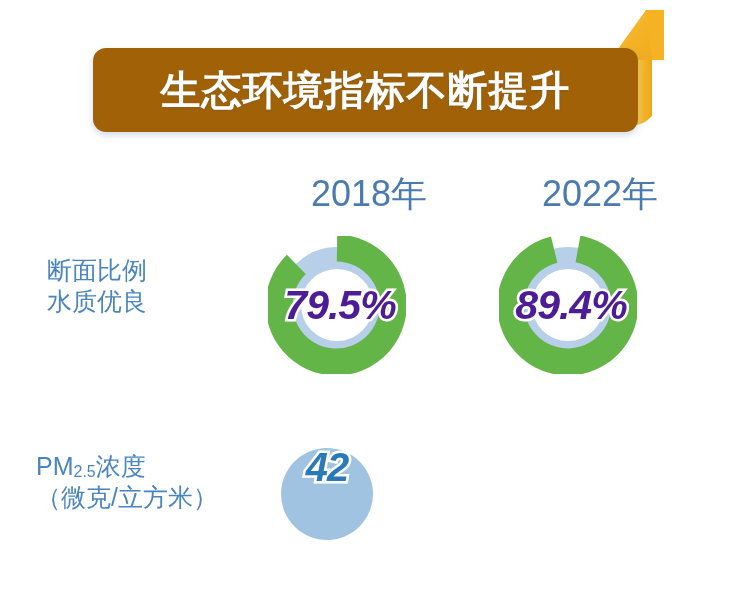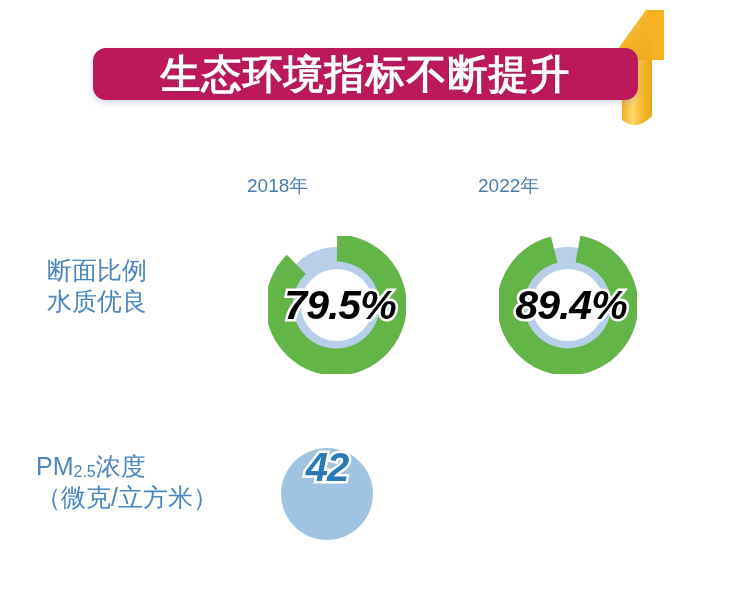--- a/index.html
+++ b/index.html
@@ -36,8 +36,8 @@
     left: 93px;
     top: 48px;
     width: 545px;
-    height: 52px;
-    background: #be185d;
+    height: 84px;
+    background: #a16207;
     border-radius: 13px;
     box-shadow: 0 3px 7px rgba(120,150,180,0.35);
     display: flex;

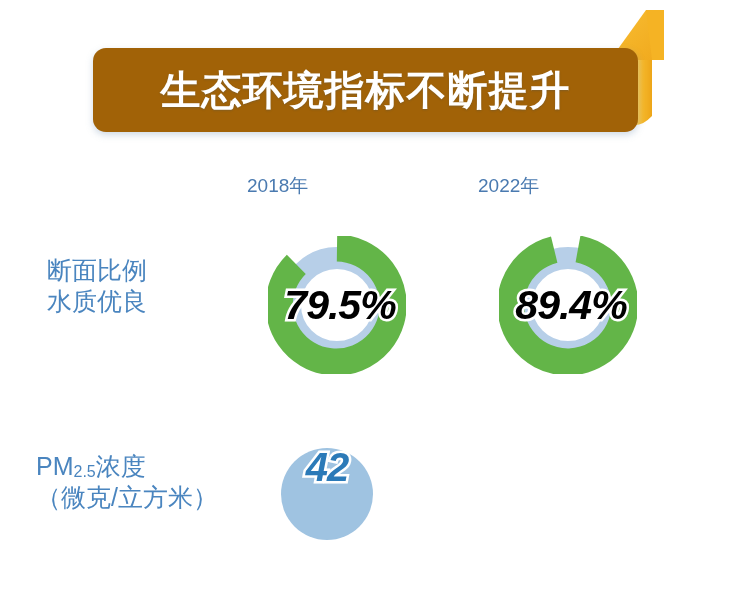--- a/index.html
+++ b/index.html
@@ -68,9 +68,9 @@
     position: absolute;
     top: 176px;
     width: 180px;
-    text-align: left;
+    text-align: right;
     color: #4a7ab0;
-    font-size: 19px;
+    font-size: 36px;
     line-height: 1;
     white-space: nowrap;
   }

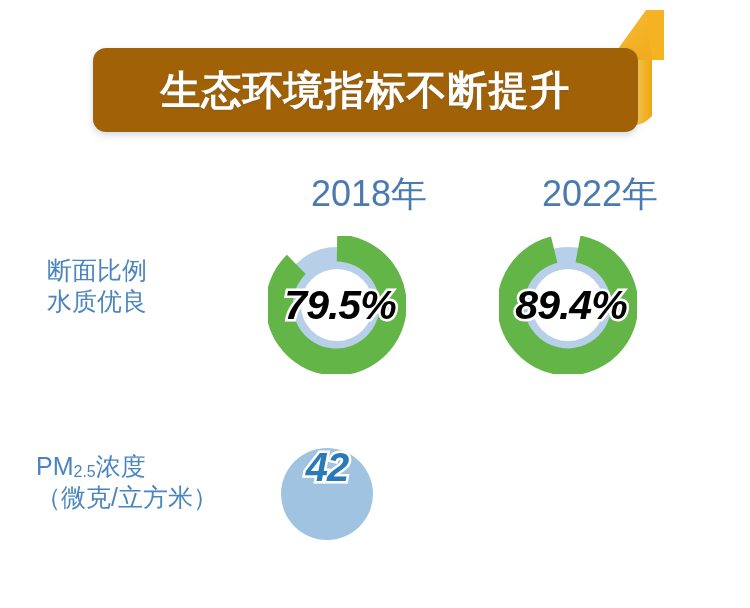--- a/index.html
+++ b/index.html
@@ -116,7 +116,7 @@
     font-size: 41px;
     font-weight: bold;
     font-style: italic;
-    color: #000000;
+    color: #4c1d95;
     letter-spacing: -1px;
     white-space: nowrap;
     -webkit-text-stroke: 5px #ffffff;

